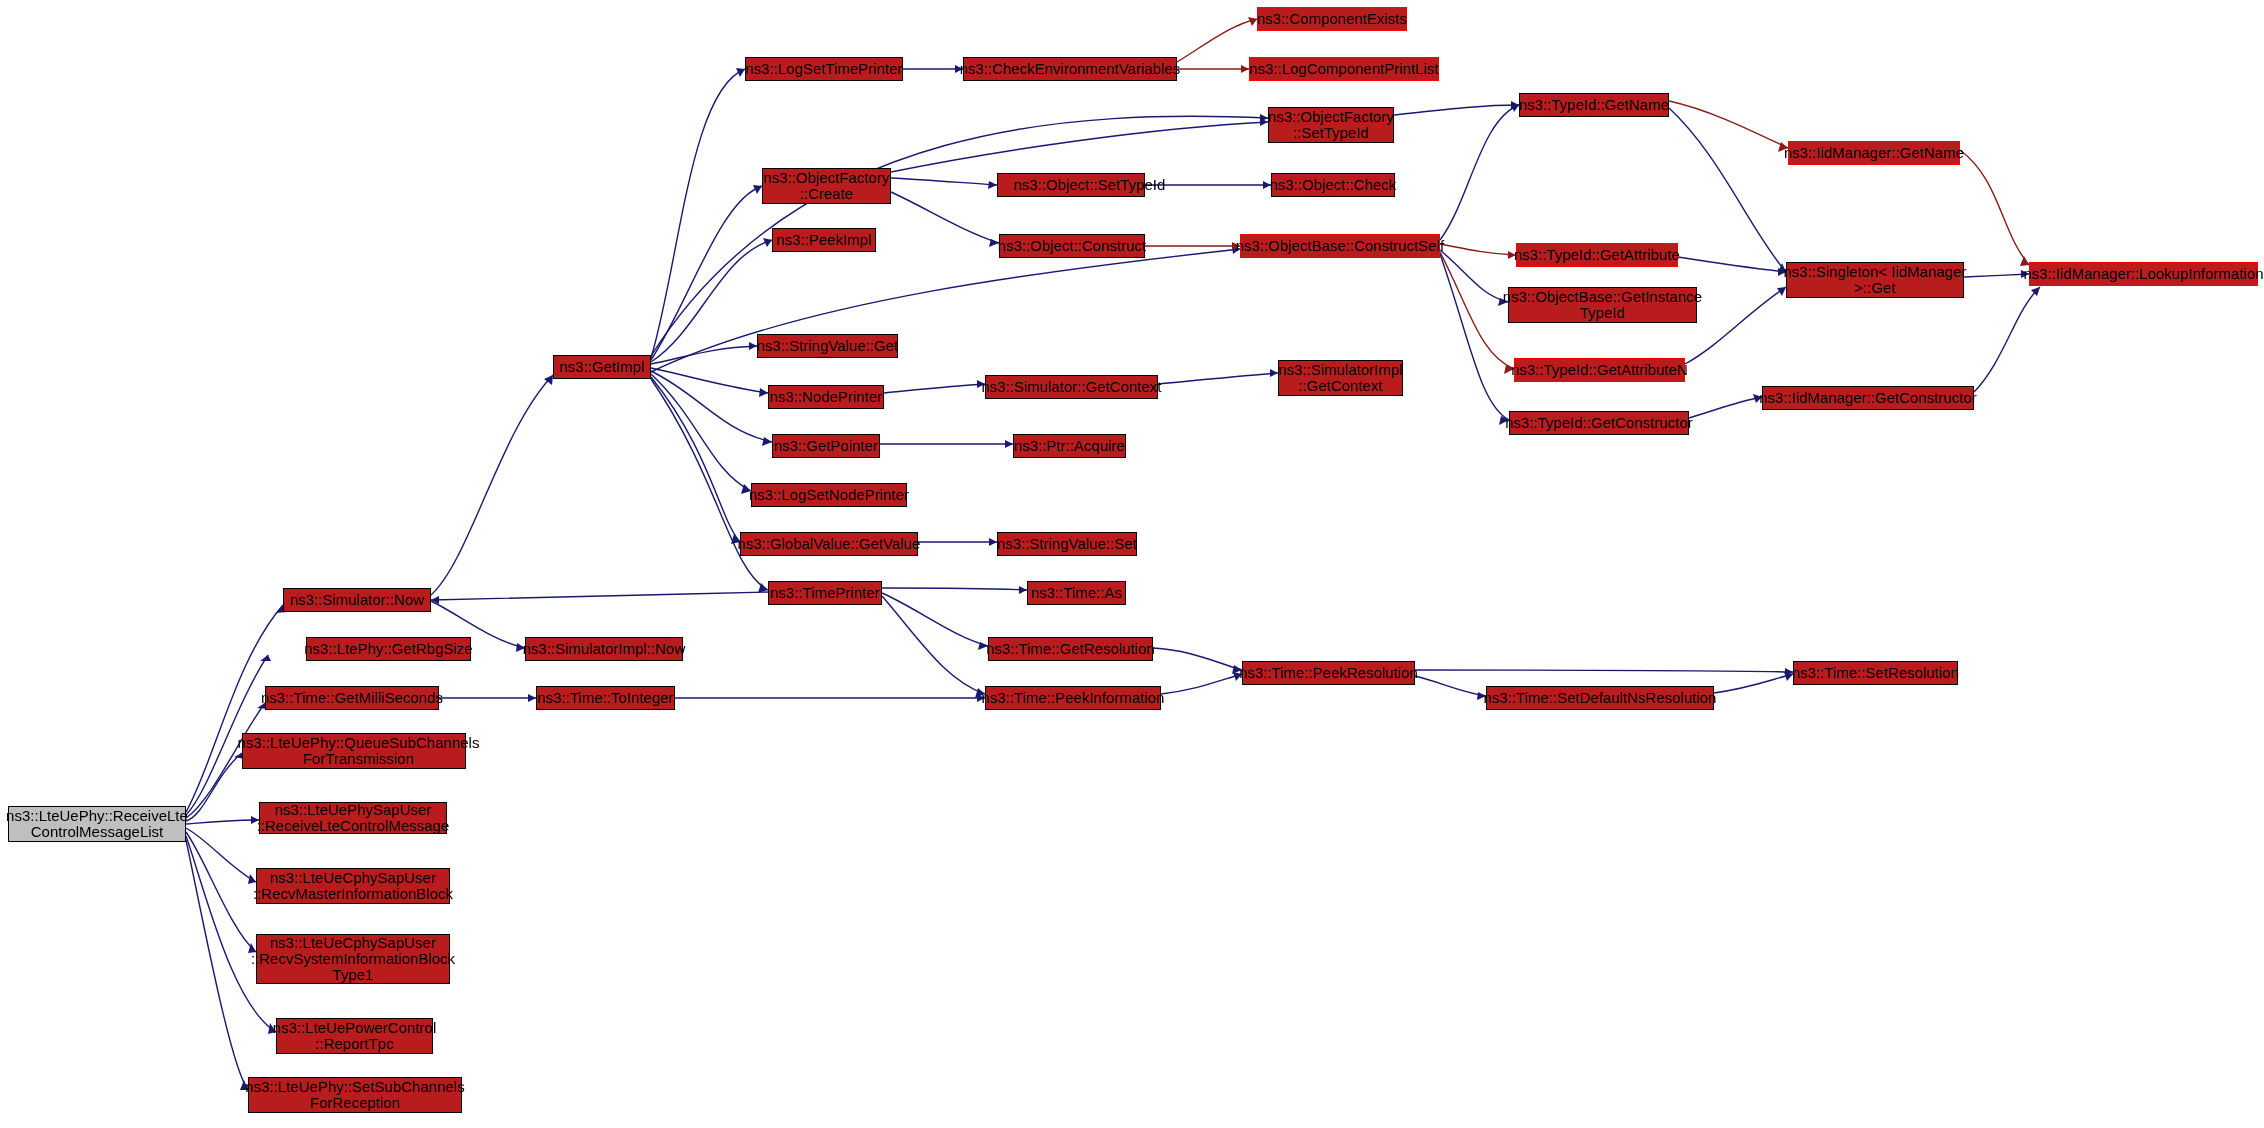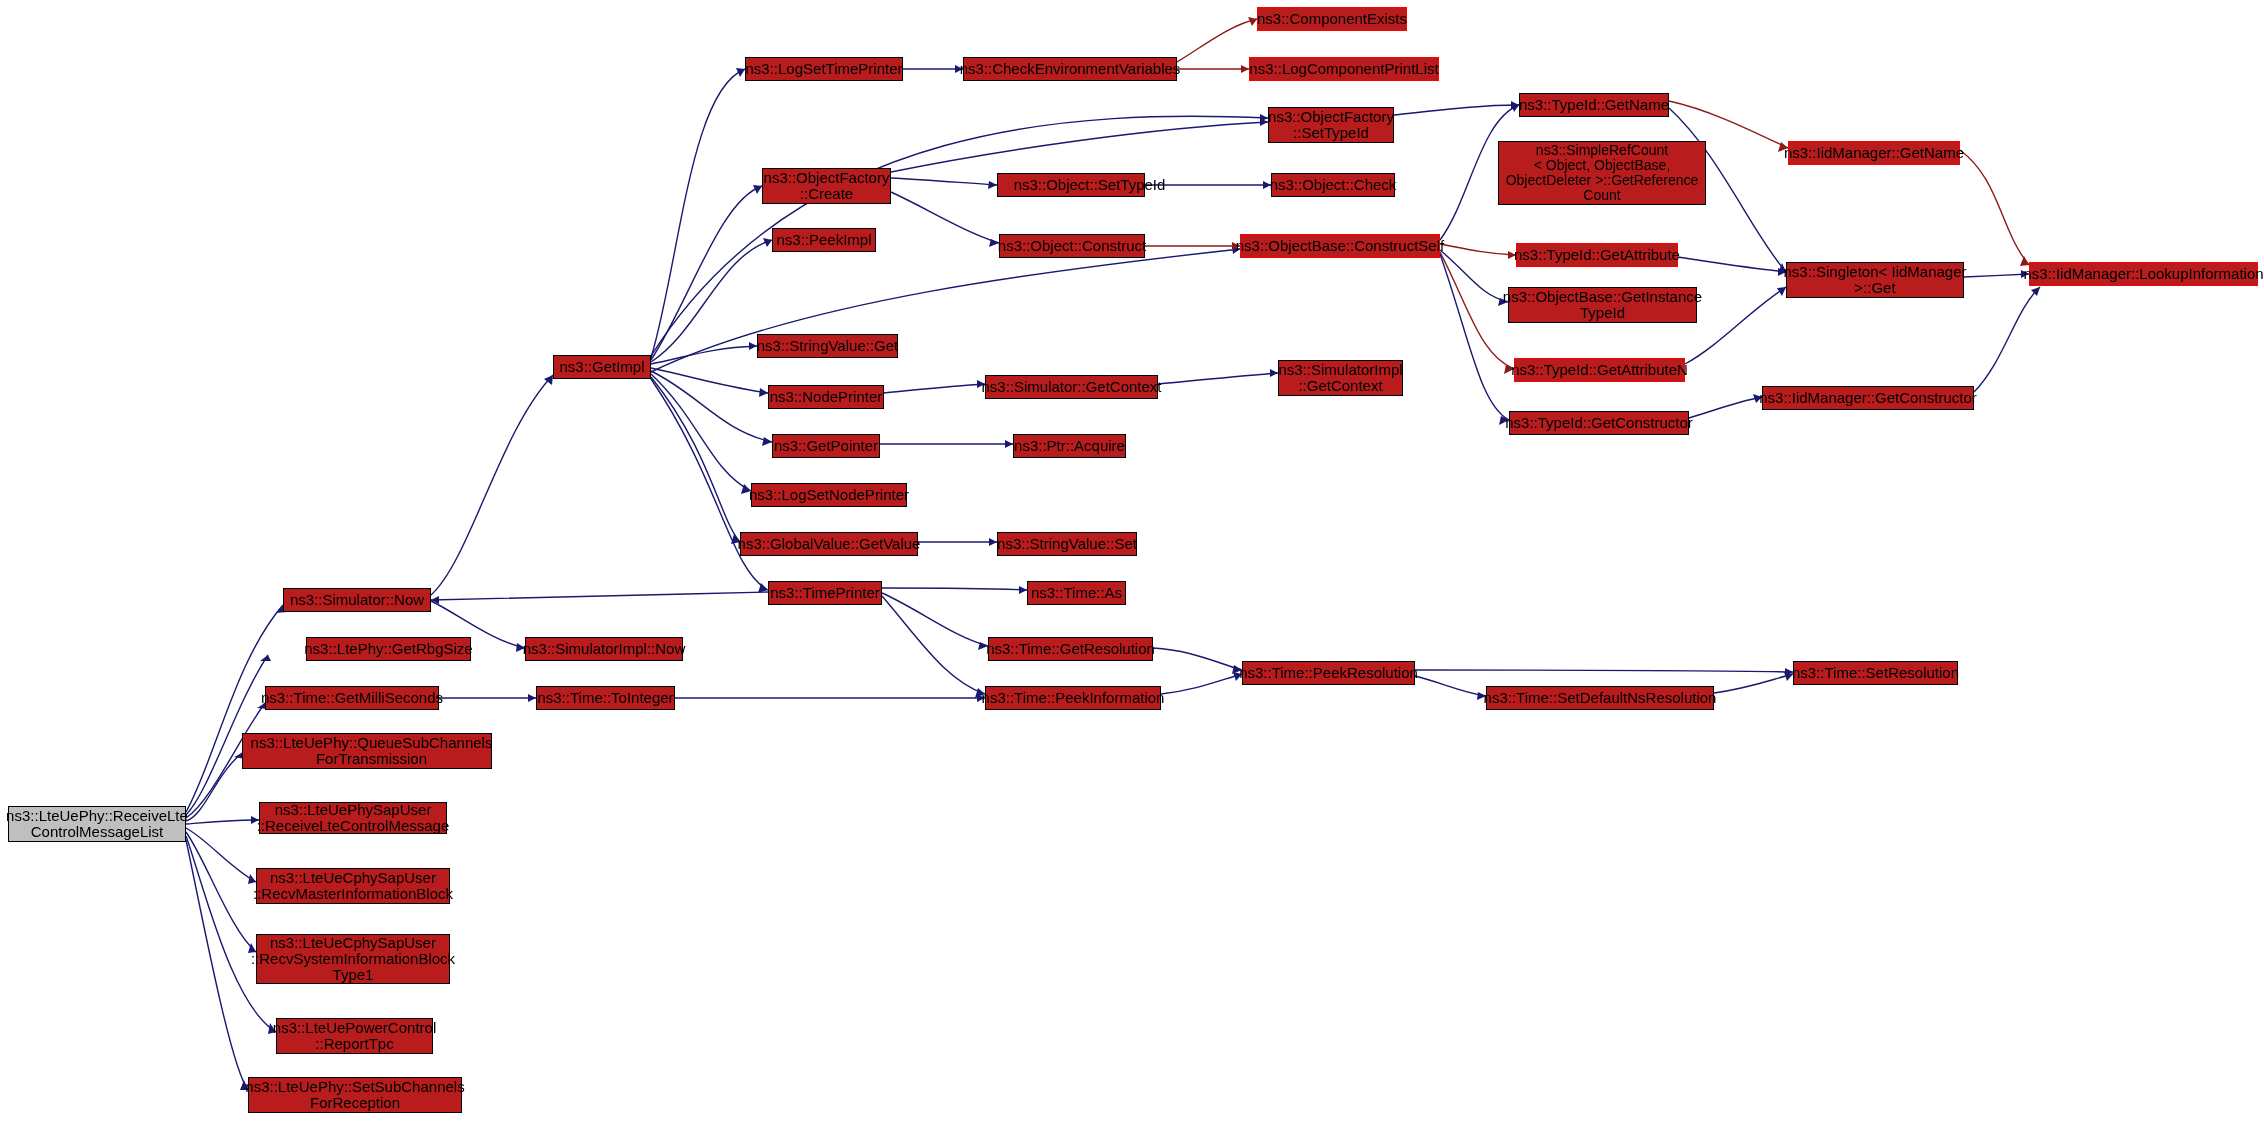--- a/index.html
+++ b/index.html
@@ -233,10 +233,6 @@
   <div class="node" style="left:1242px;top:661px;width:173px;height:24px;">ns3::Time::PeekResolution</div>
 
   <div class="node" style="left:1519px;top:93px;width:150px;height:24px;">ns3::TypeId::GetName</div>
-  <div class="node" style="left:1498px;top:141px;width:208px;height:64px;font-size:14px;line-height:15px;">ns3::SimpleRefCount
-&lt; Object, ObjectBase,
-ObjectDeleter &gt;::GetReference
-Count</div>
   <div class="node red" style="left:1516px;top:243px;width:162px;height:24px;">ns3::TypeId::GetAttribute</div>
   <div class="node" style="left:1508px;top:287px;width:189px;height:36px;">ns3::ObjectBase::GetInstance
 TypeId</div>

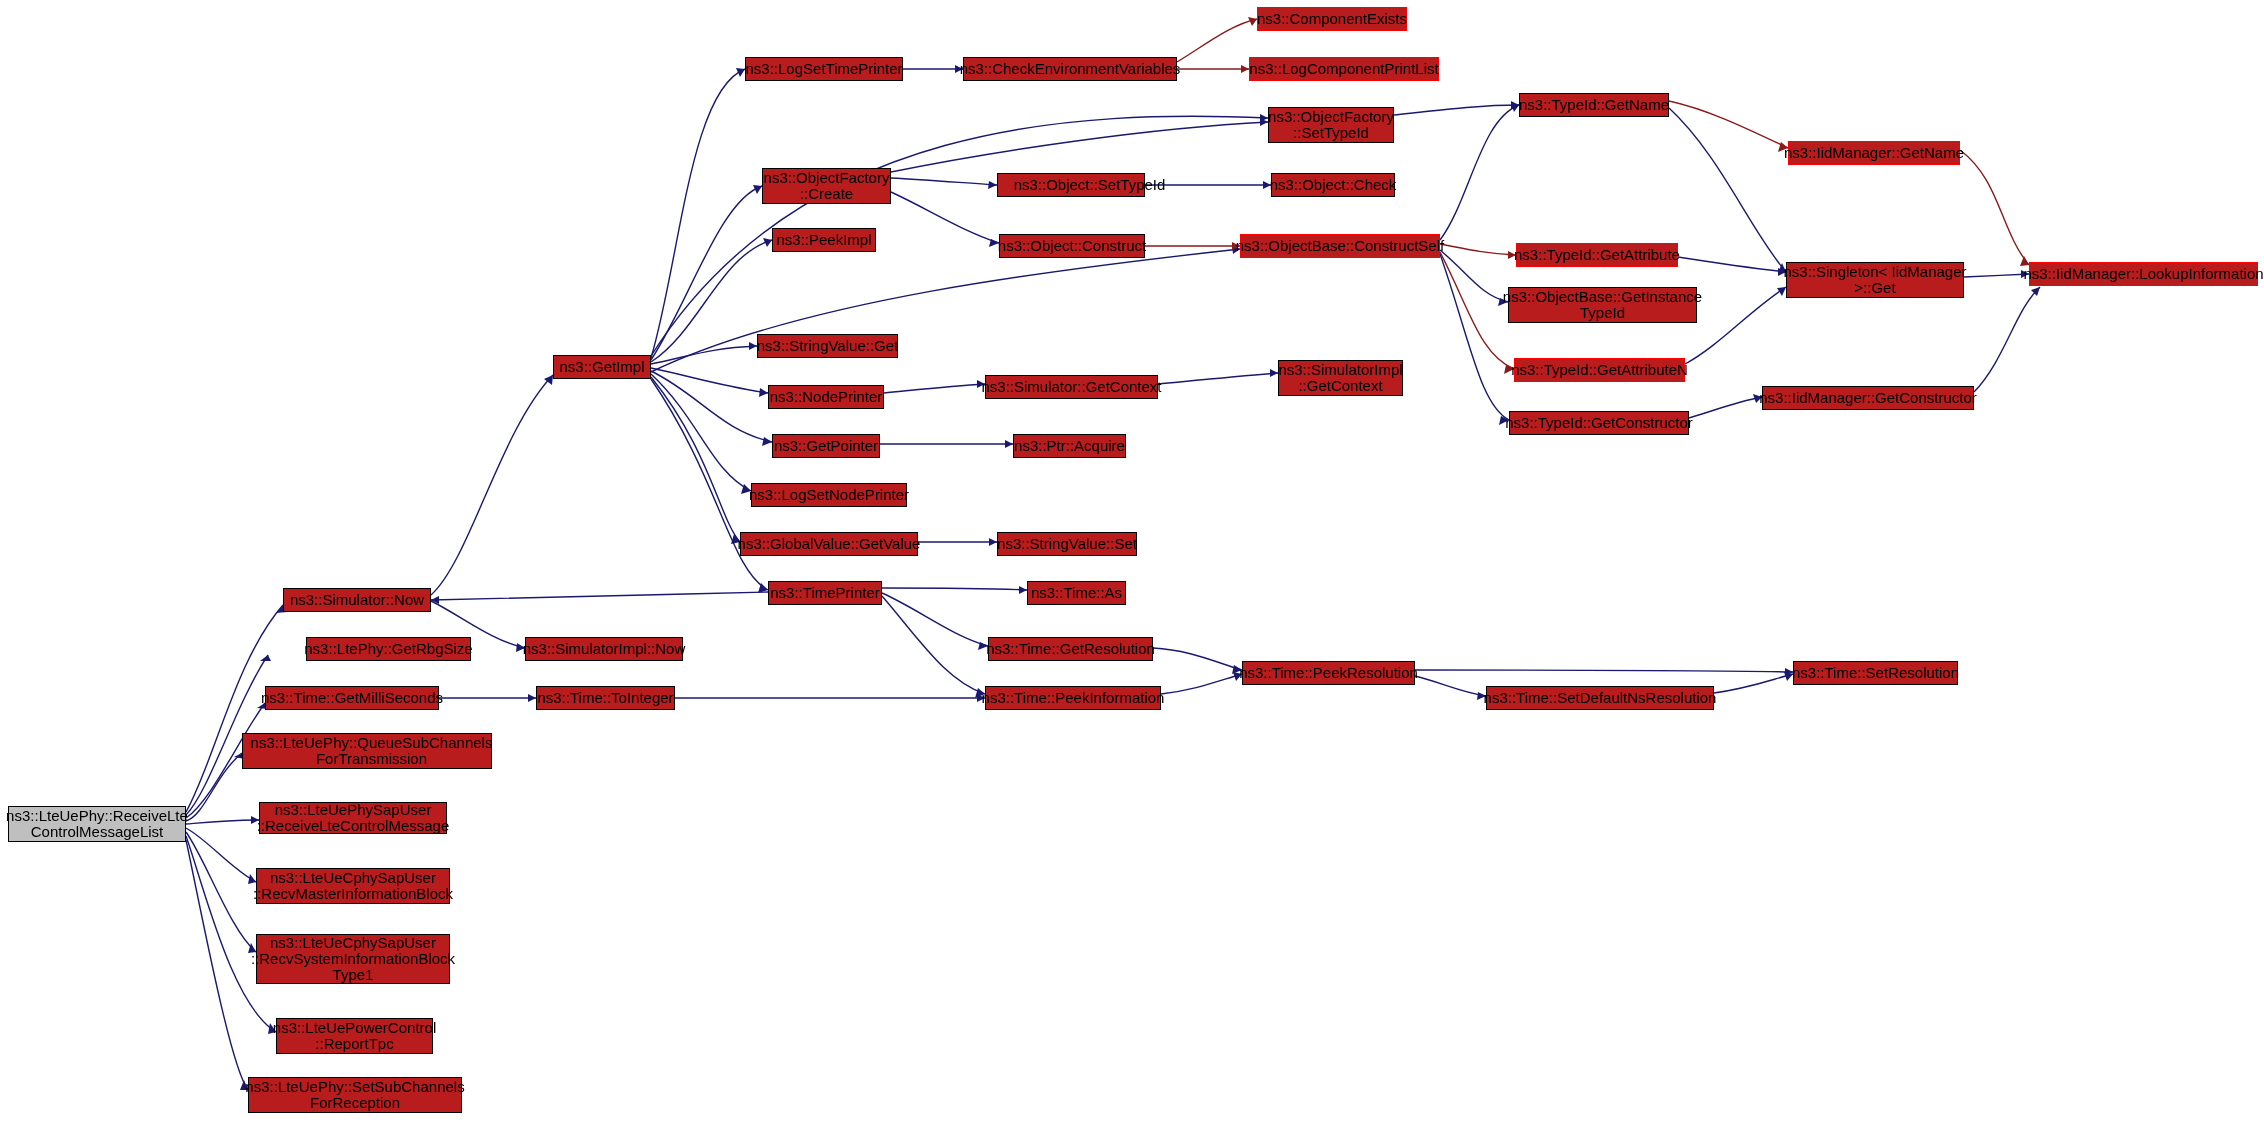--- a/index.html
+++ b/index.html
@@ -183,7 +183,7 @@
   <div class="node" style="left:283px;top:588px;width:148px;height:24px;">ns3::Simulator::Now</div>
   <div class="node" style="left:268px;top:637px;width:165px;height:24px;margin-left:38px;">ns3::LtePhy::GetRbgSize</div>
   <div class="node" style="left:265px;top:686px;width:174px;height:24px;">ns3::Time::GetMilliSeconds</div>
-  <div class="node" style="left:242px;top:733px;width:250px;height:36px;padding-left:12px;">ns3::LteUePhy::QueueSubChannels
+  <div class="node" style="left:242px;top:733px;width:224px;height:36px;padding-left:12px;">ns3::LteUePhy::QueueSubChannels
 ForTransmission</div>
   <div class="node" style="left:259px;top:802px;width:188px;height:32px;">ns3::LteUePhySapUser
 ::ReceiveLteControlMessage</div>

